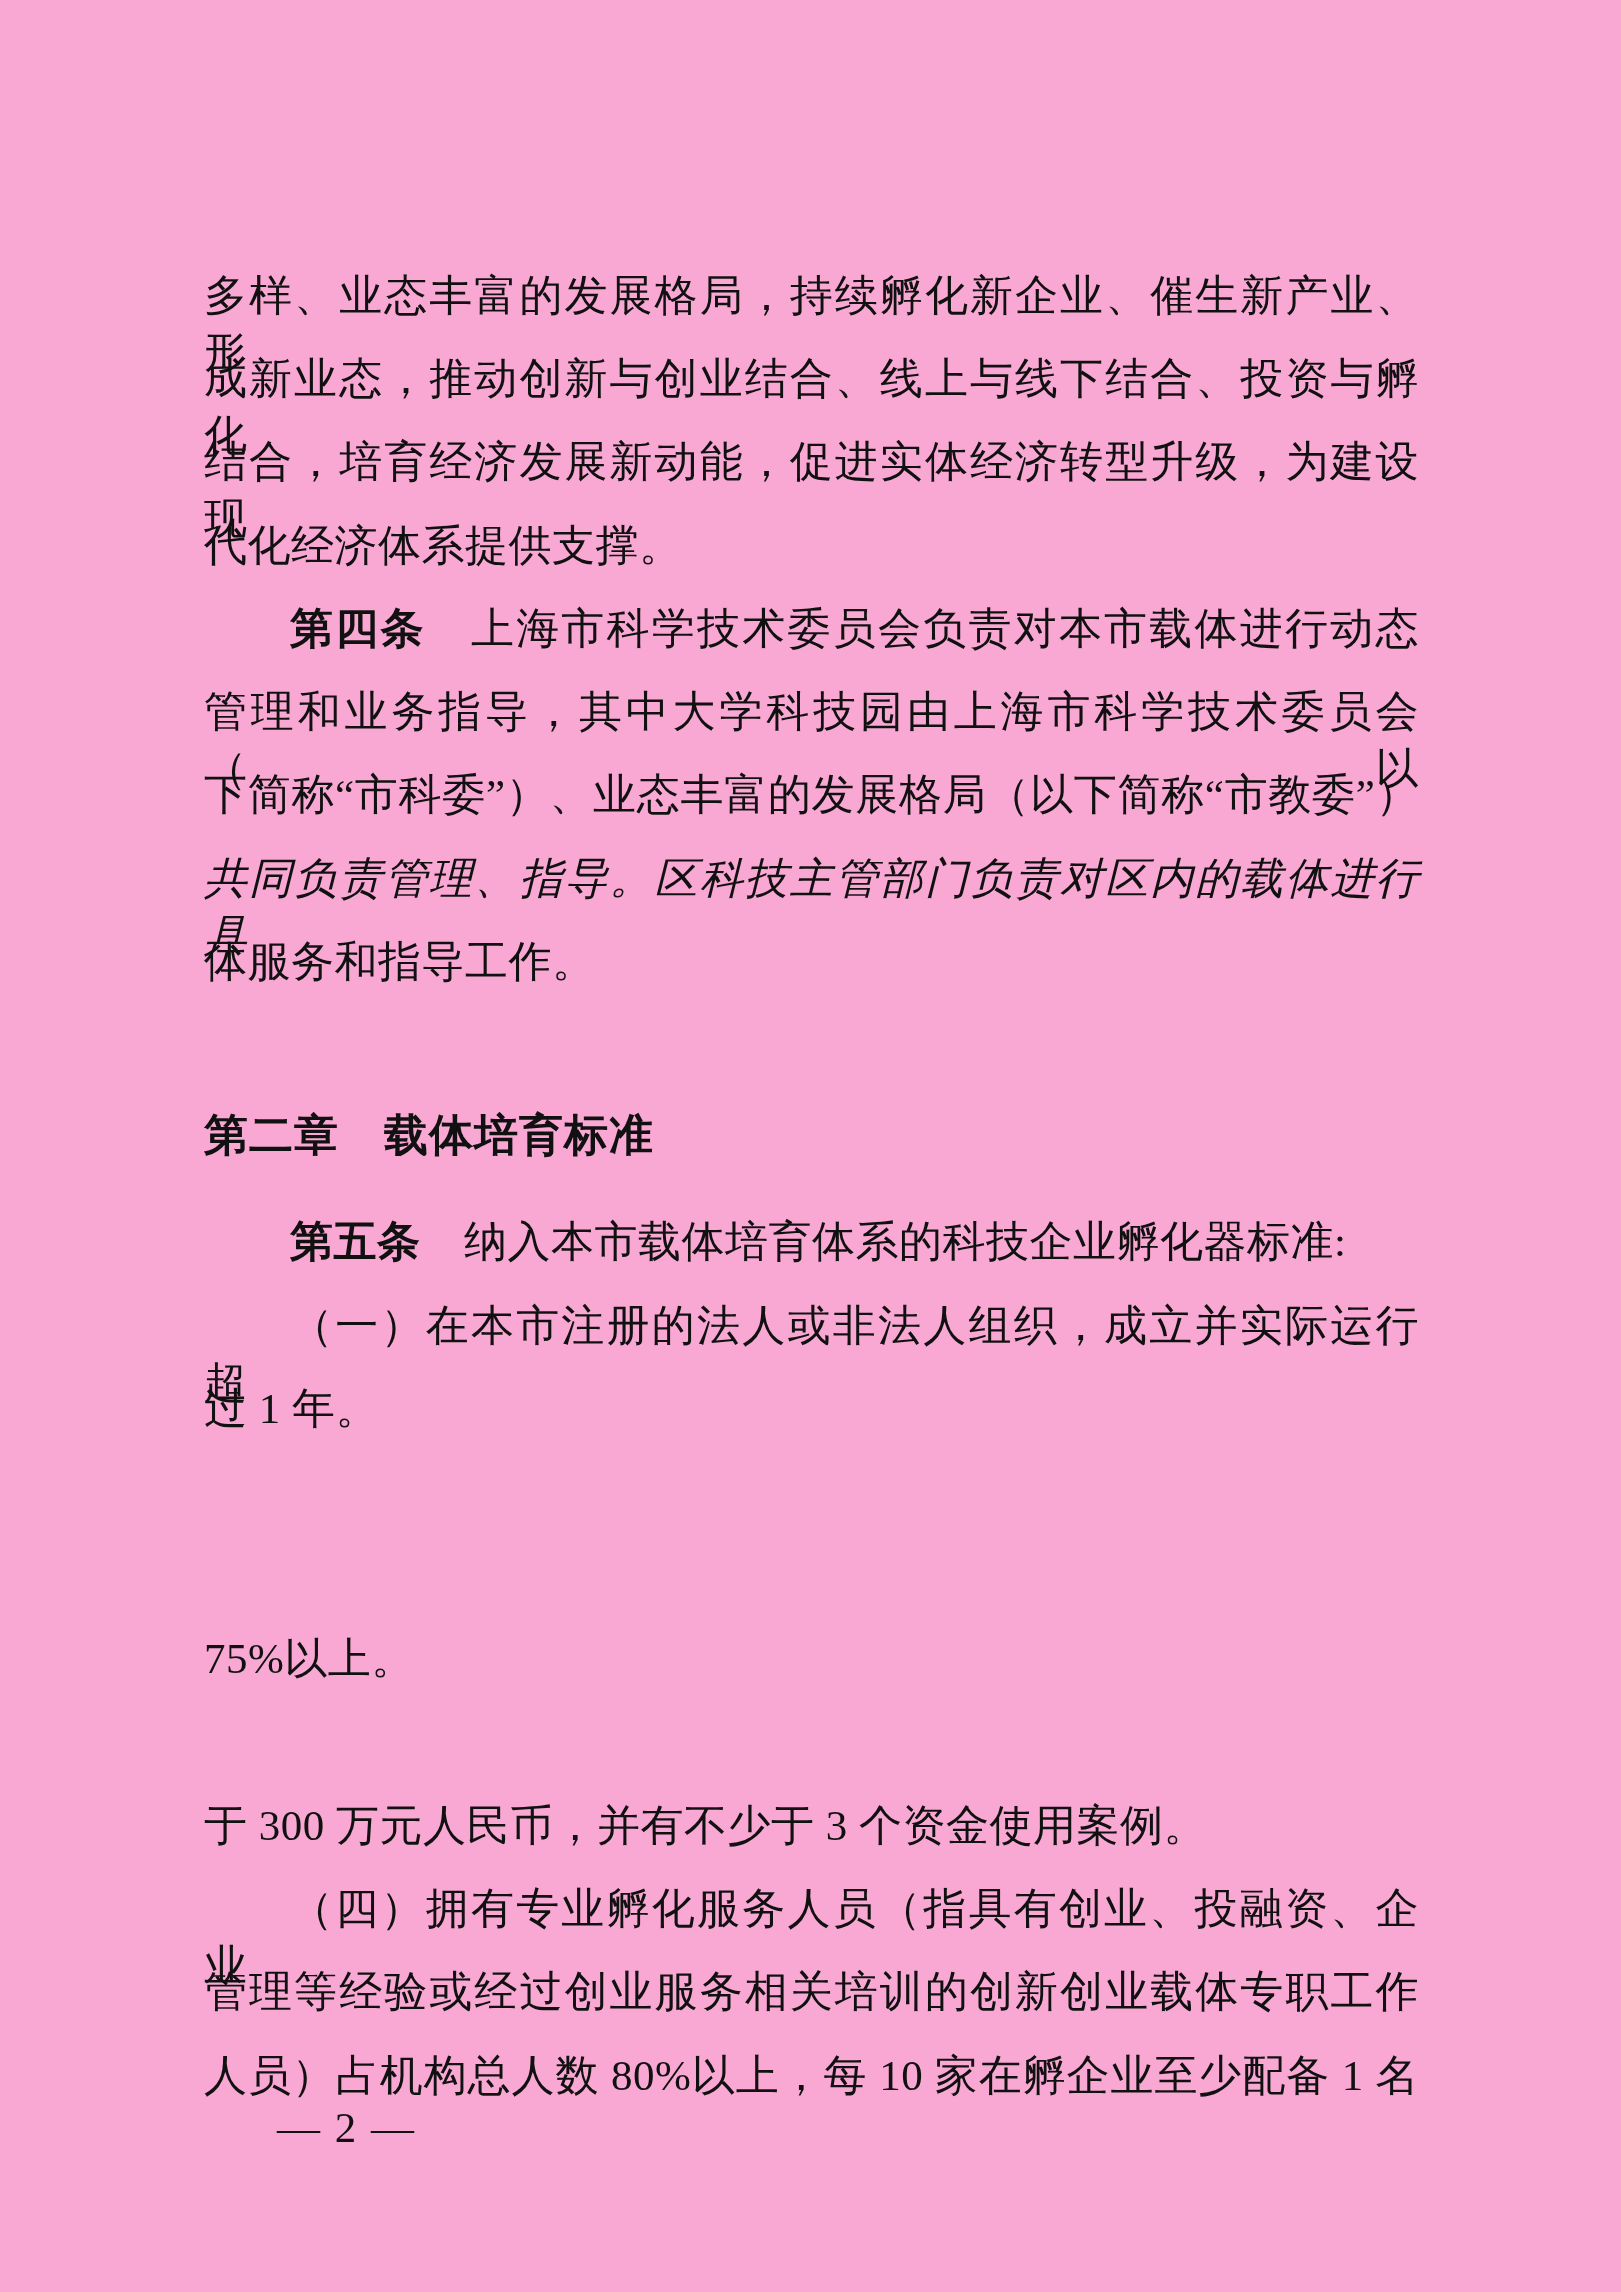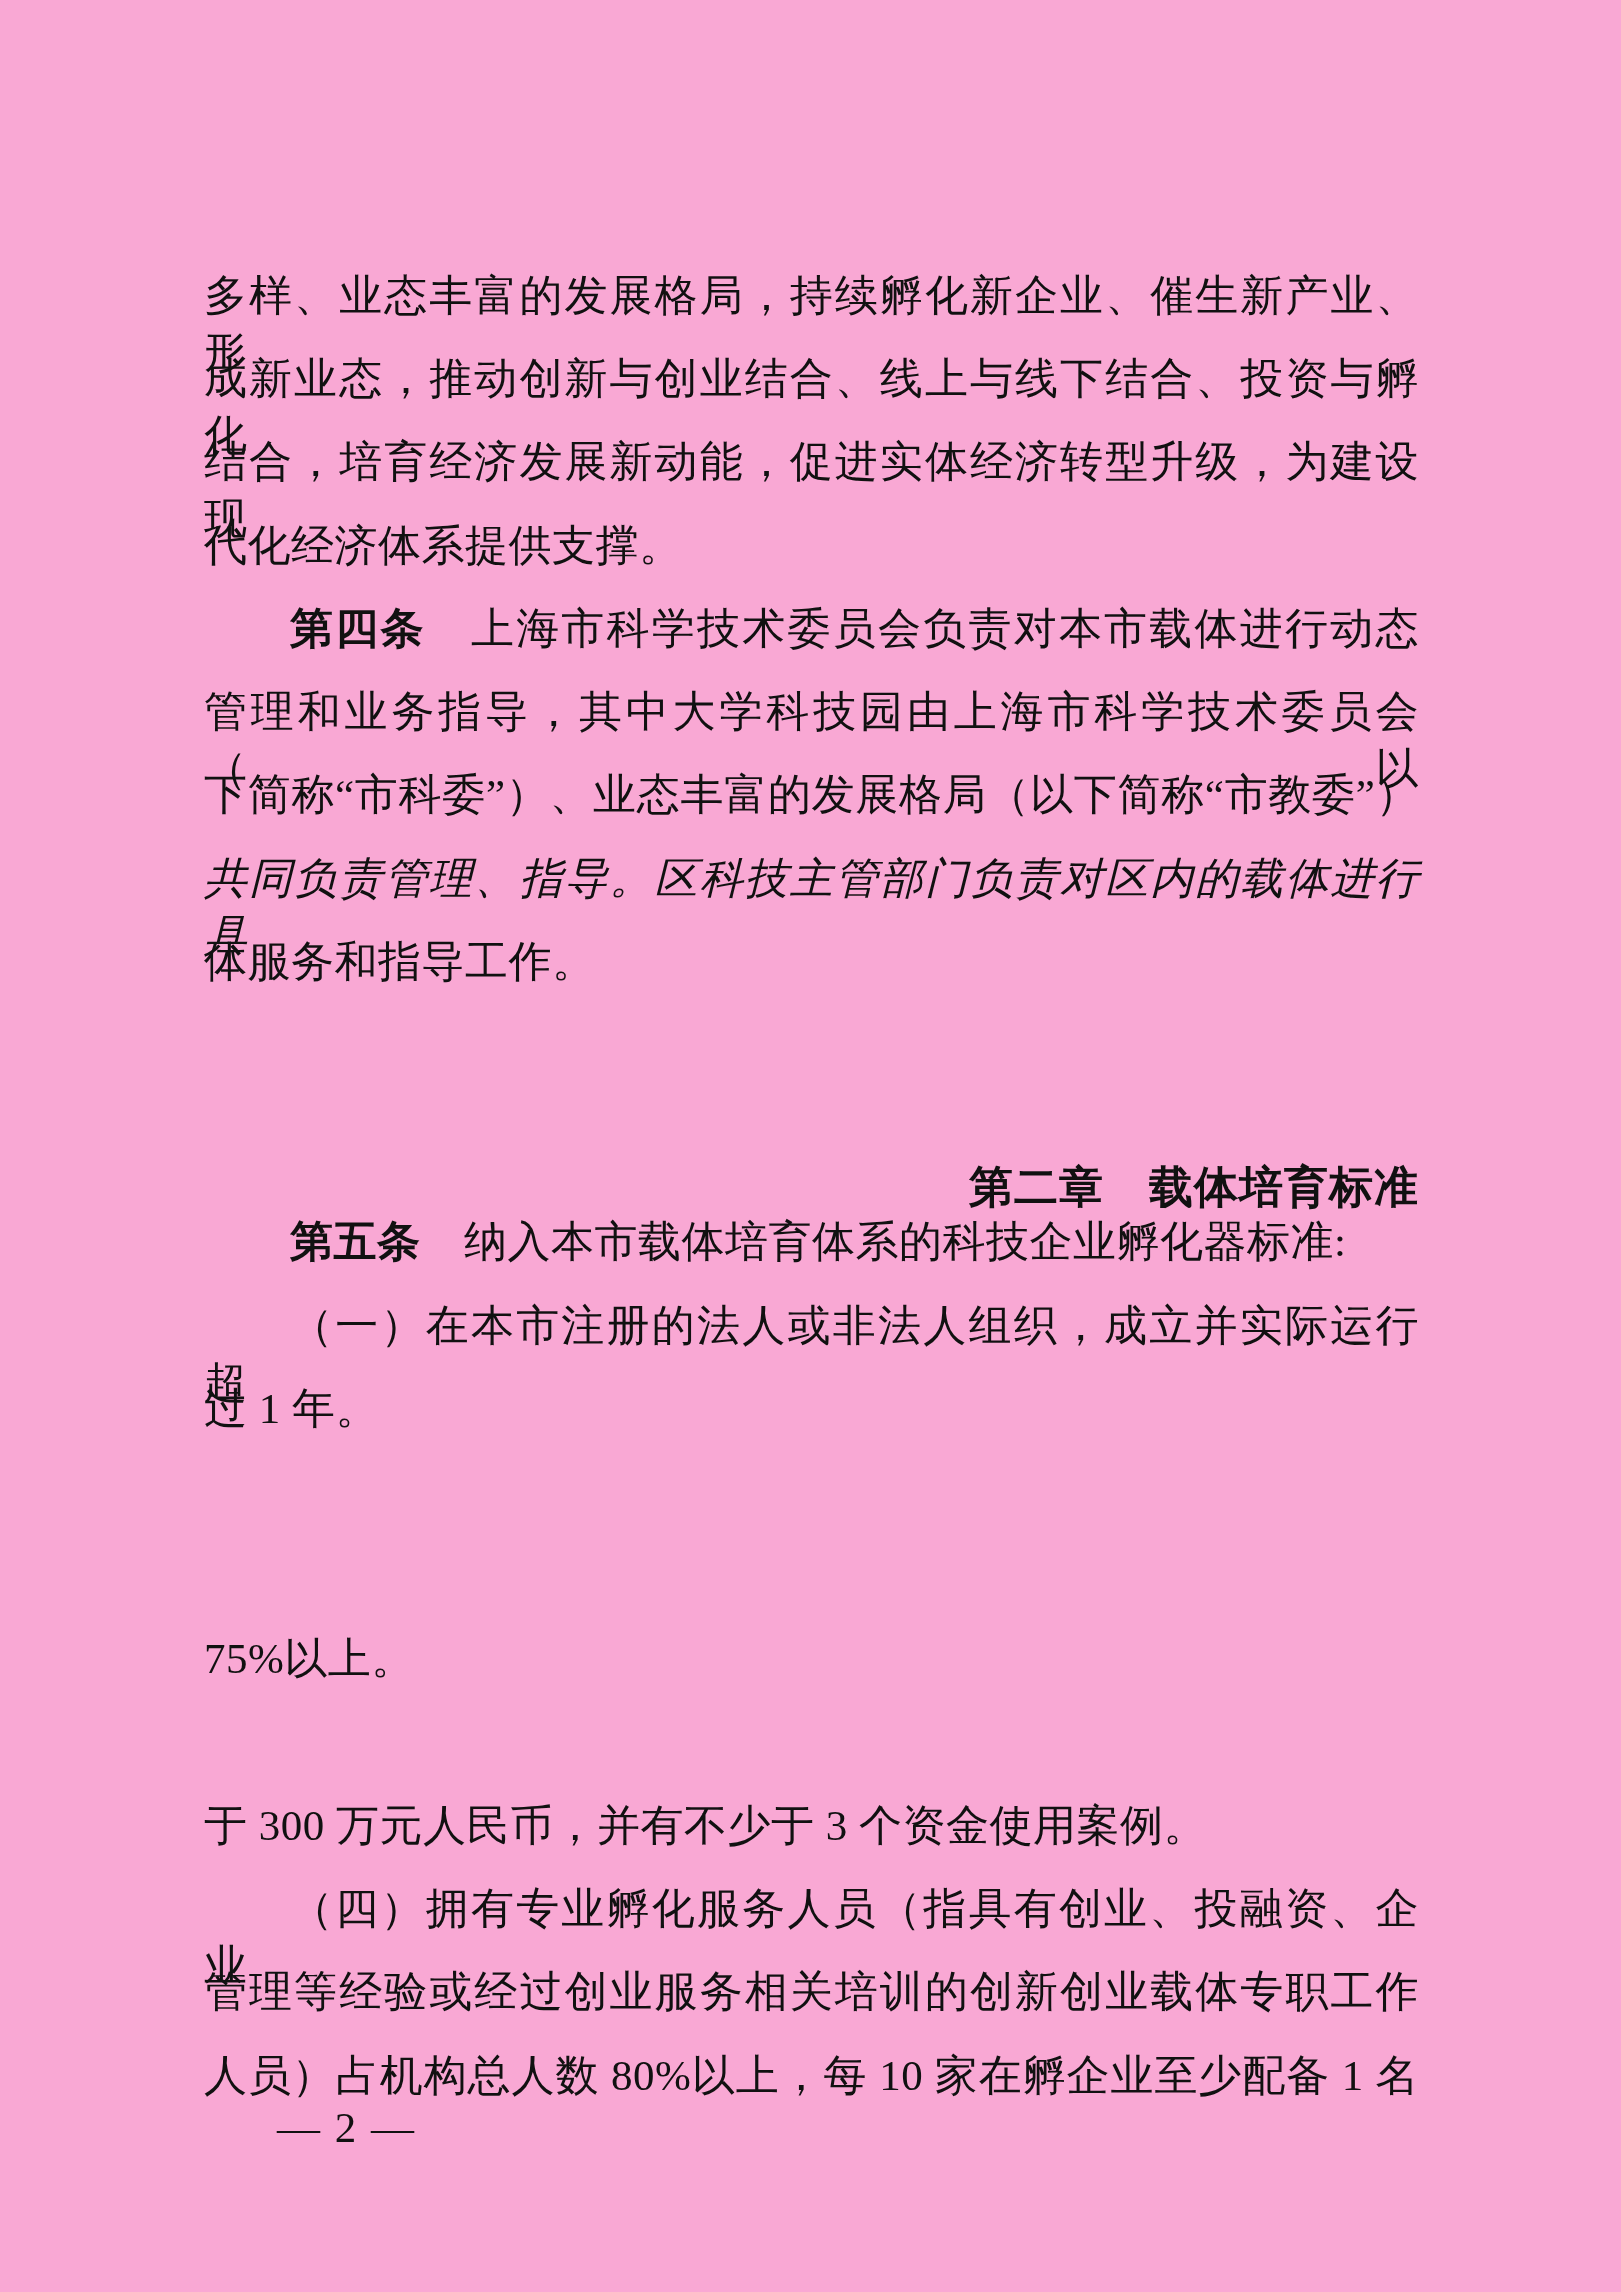--- a/index.html
+++ b/index.html
@@ -49,10 +49,10 @@
     position: absolute;
     left: 0;
     right: 0;
-    top: 1156px;
+    top: 1104px;
     height: 61px;
     line-height: 61px;
-    text-align: right;
+    text-align: left;
     font-family: "Liberation Sans", sans-serif;
     font-weight: bold;
     font-size: 44px;

